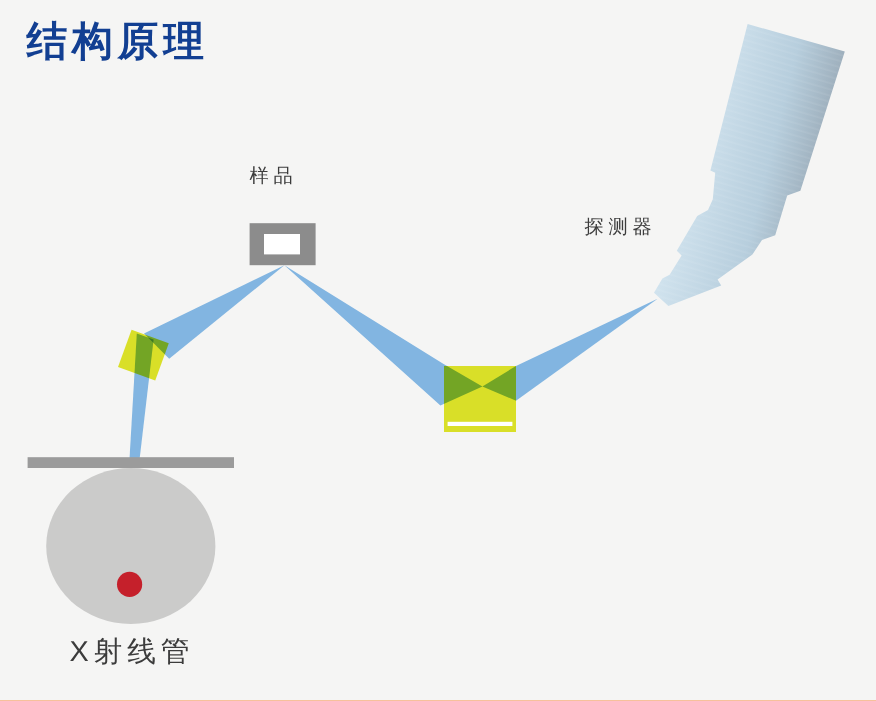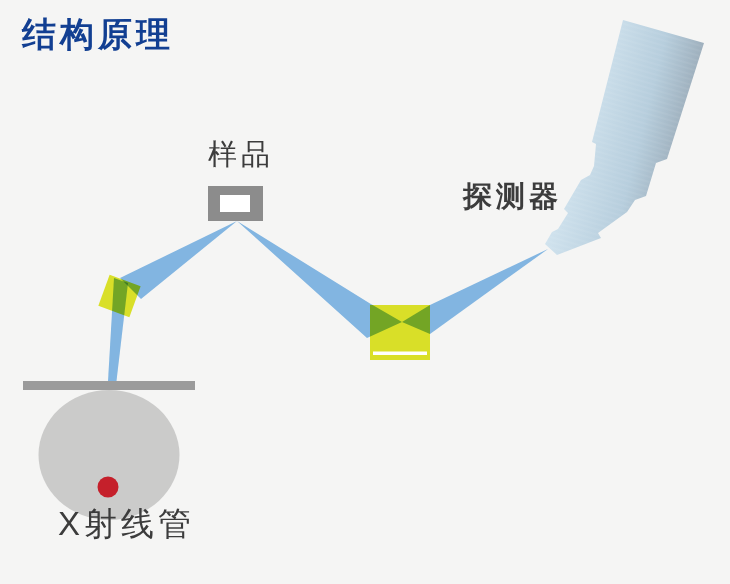--- a/index.html
+++ b/index.html
@@ -15,7 +15,7 @@
   .beam { mix-blend-mode: multiply; }
   .label {
     position: absolute;
-    font-size: 29px;
+    font-size: 16px;
     color: #3c3c3c;
     letter-spacing: 4px;
     white-space: nowrap;

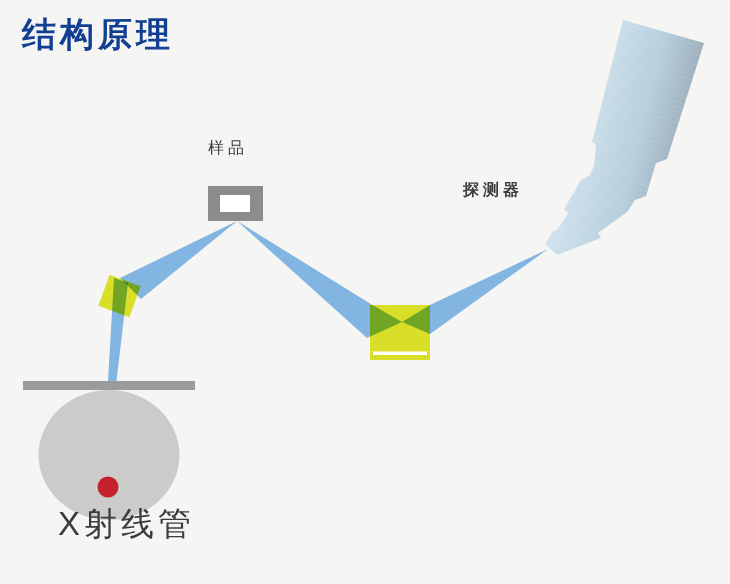--- a/index.html
+++ b/index.html
@@ -31,7 +31,7 @@
     white-space: nowrap;
   }
   #label-sample            { left: 208px; top: 139px; }
-  #label-detector          { left: 463px; top: 181px; font-weight: bold; }
+  #label-detector          { left: 487px; top: 181px; }
   #label-primary-crystal   { left: 43px;  top: 227px; }
   #label-secondary-crystal { left: 342px; top: 371px; }
   #label-xray-tube         { left: 58px;  top: 506px; font-size: 33px; }

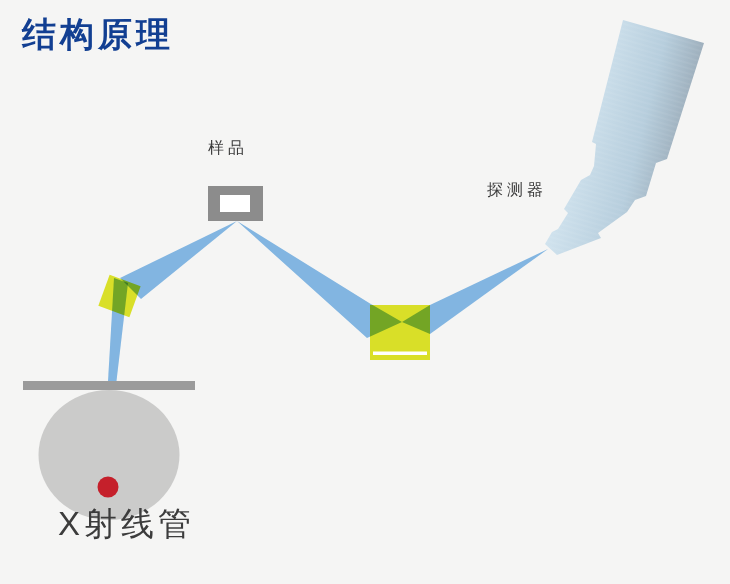--- a/index.html
+++ b/index.html
@@ -34,7 +34,7 @@
   #label-detector          { left: 487px; top: 181px; }
   #label-primary-crystal   { left: 43px;  top: 227px; }
   #label-secondary-crystal { left: 342px; top: 371px; }
-  #label-xray-tube         { left: 58px;  top: 506px; font-size: 33px; }
+  #label-xray-tube         { left: 58px;  top: 531px; font-size: 24px; }
 </style>
 </head>
 <body>

